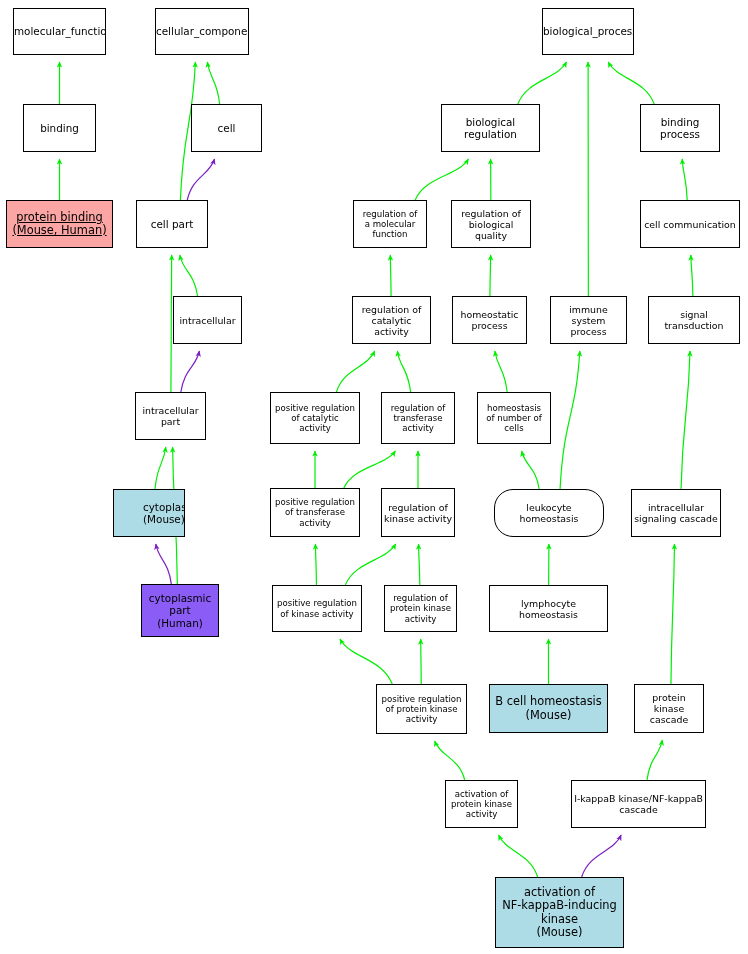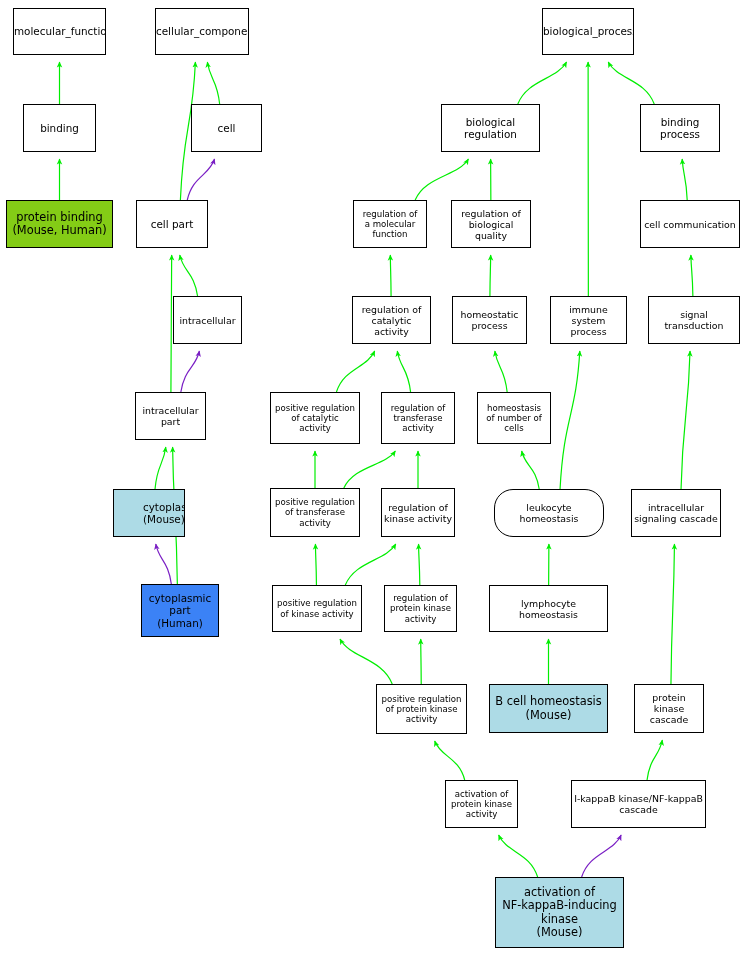--- a/index.html
+++ b/index.html
@@ -30,7 +30,7 @@
   .f9{font-size:9.4px;}
   .f10{font-size:10.4px;}
   .f11{font-size:11.4px;}
-  .gray{background:#84cc16;}
+  .gray{background:#fca5a5;text-decoration:underline;}
   .blue{background:#addbe6;}
   .red{background:#3b82f6;}
 </style>

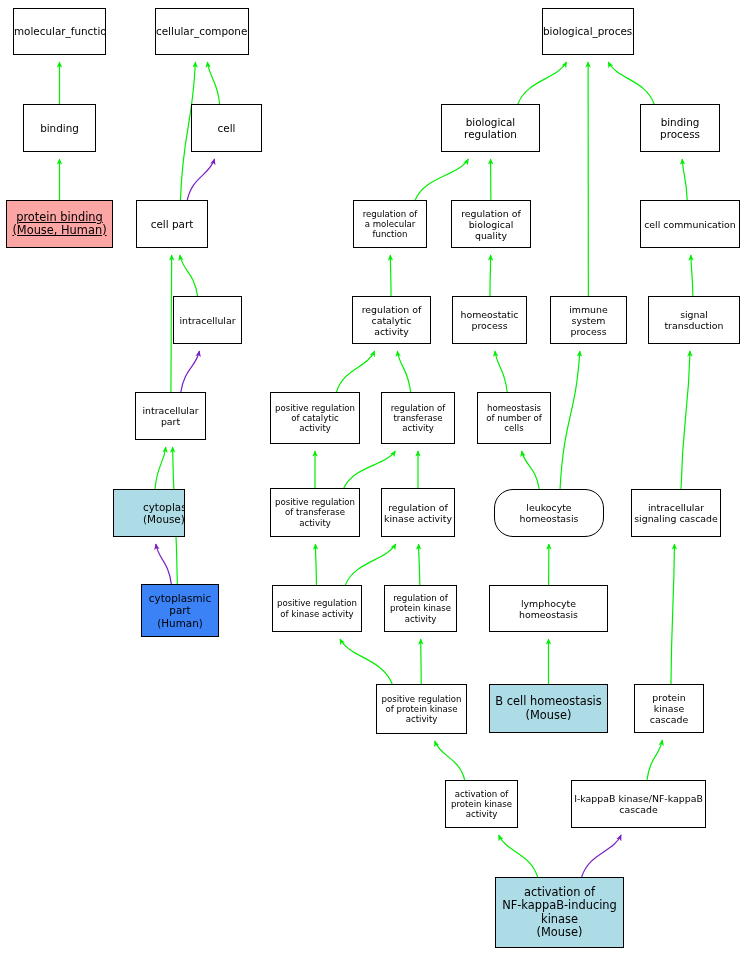--- a/index.html
+++ b/index.html
@@ -32,7 +32,7 @@
   .f11{font-size:11.4px;}
   .gray{background:#fca5a5;text-decoration:underline;}
   .blue{background:#addbe6;}
-  .red{background:#3b82f6;}
+  .red{background:#8b5cf6;}
 </style>
 </head>
 <body>

